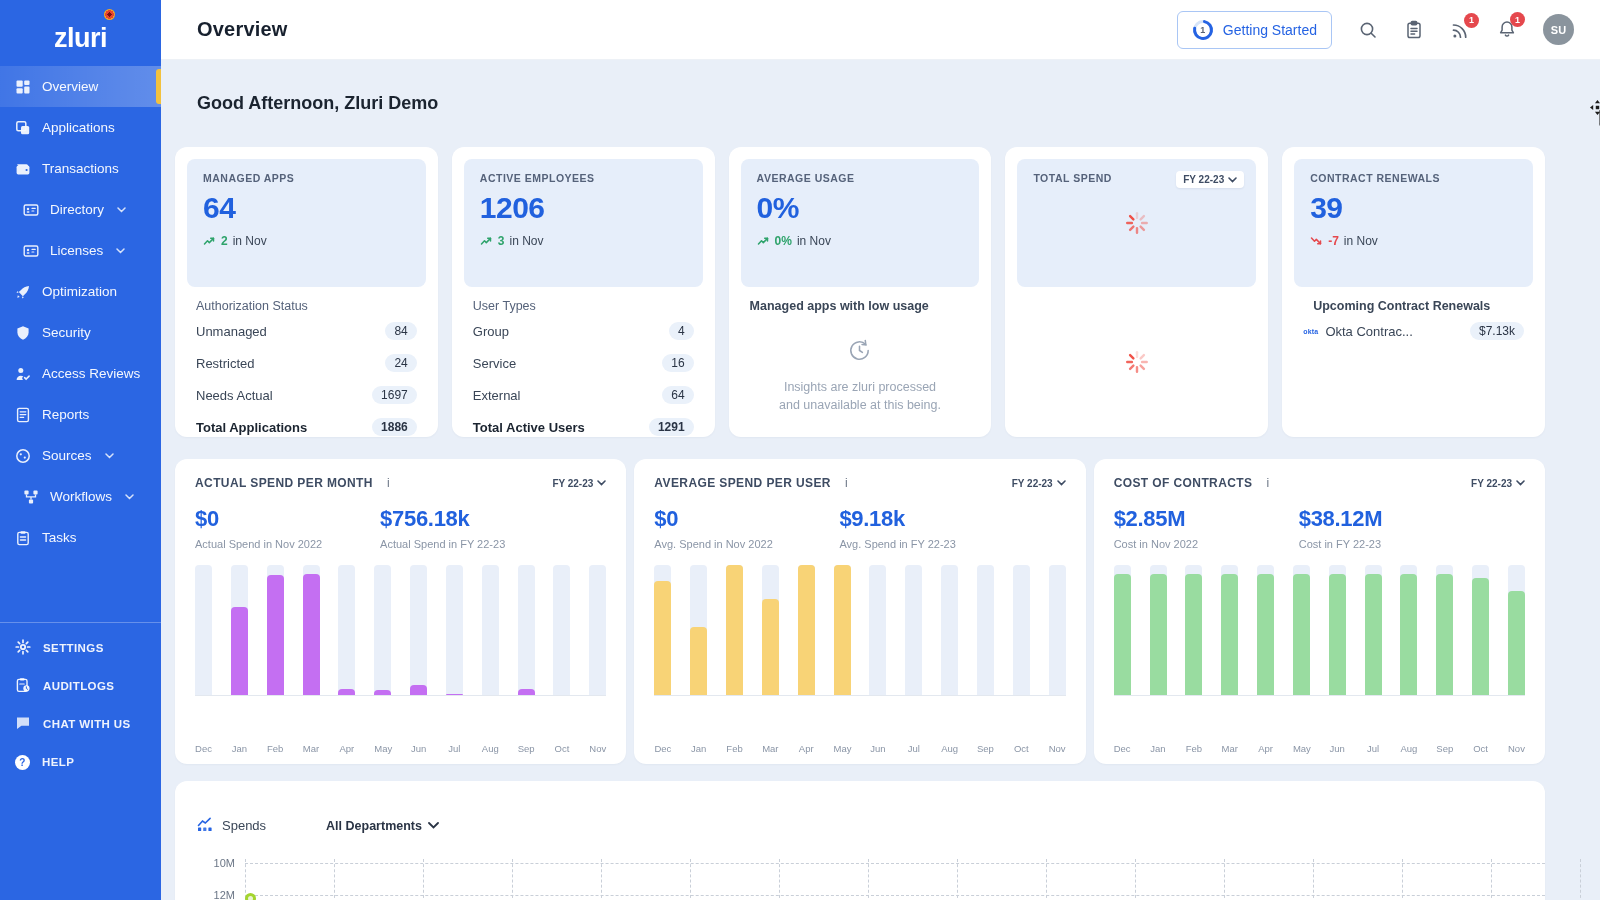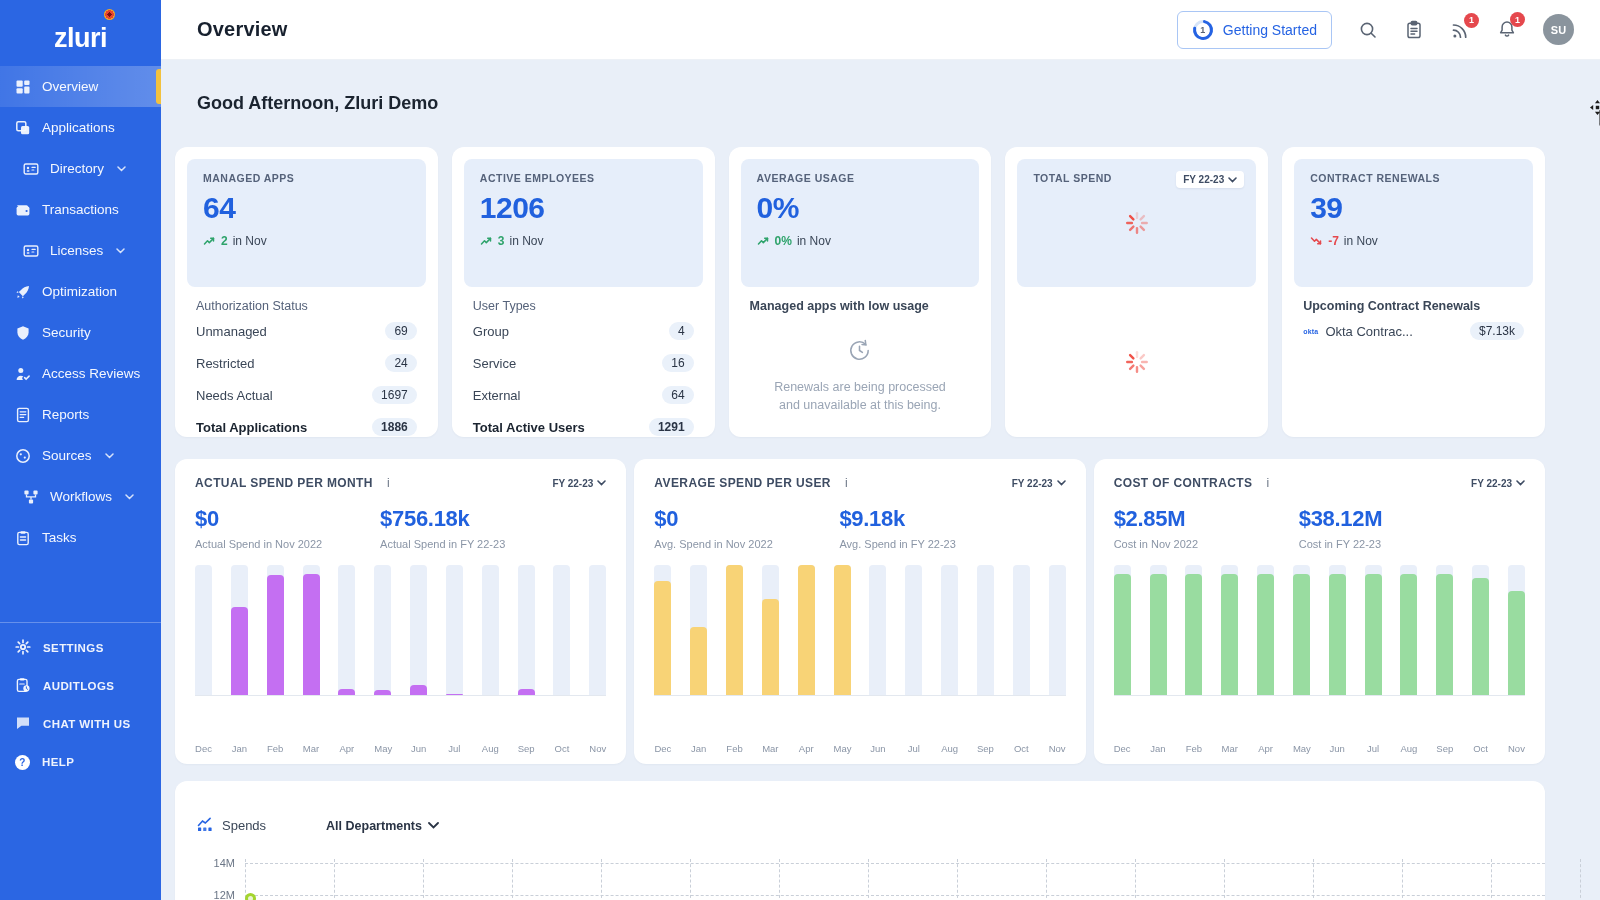--- a/index.html
+++ b/index.html
@@ -129,6 +129,16 @@
           </span>
           <span>Applications</span>
         </div>
+        <div class="side-item">
+          <span class="s-icon">
+            <svg viewBox="0 0 16 16" width="16" height="16" fill="currentColor" xmlns="http://www.w3.org/2000/svg">
+              <path d="M2 3.2h9.5a1.5 1.5 0 0 1 1.5 1.5v.3H3.5z"></path>
+              <rect x="1.6" y="4.6" width="12.8" height="8.8" rx="1.6"></rect>
+              <circle cx="11.6" cy="9" r="1.1" fill="#2B66E3"></circle>
+            </svg>
+          </span>
+          <span>Transactions</span>
+        </div>
         <div class="side-item indent">
           <span class="s-icon">
             <svg viewBox="0 0 16 16" width="16" height="16" fill="currentColor" xmlns="http://www.w3.org/2000/svg">
@@ -145,16 +155,6 @@
               <path d="M1 1l3.5 3.5L8 1"></path>
             </svg>
           </span>
-        </div>
-        <div class="side-item">
-          <span class="s-icon">
-            <svg viewBox="0 0 16 16" width="16" height="16" fill="currentColor" xmlns="http://www.w3.org/2000/svg">
-              <path d="M2 3.2h9.5a1.5 1.5 0 0 1 1.5 1.5v.3H3.5z"></path>
-              <rect x="1.6" y="4.6" width="12.8" height="8.8" rx="1.6"></rect>
-              <circle cx="11.6" cy="9" r="1.1" fill="#2B66E3"></circle>
-            </svg>
-          </span>
-          <span>Transactions</span>
         </div>
         <div class="side-item indent">
           <span class="s-icon">

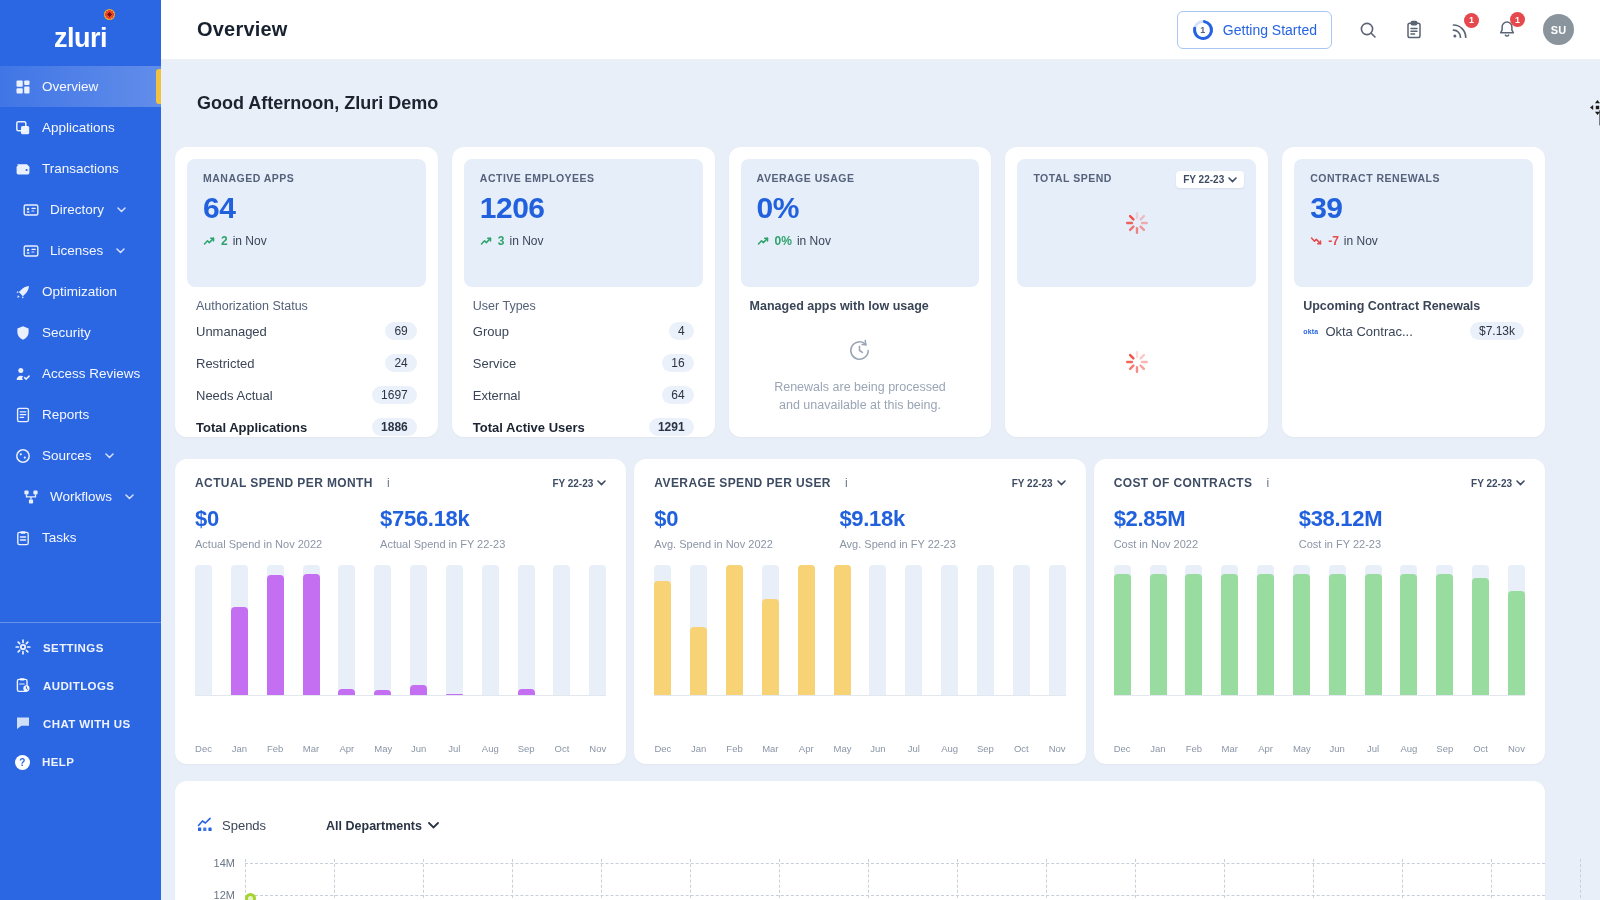--- a/index.html
+++ b/index.html
@@ -501,7 +501,7 @@
             </div>
           </div>
           <div class="card-body">
-            <div class="section-title" style="font-weight:700; color:#3A4657;">Upcoming Contract Renewals</div>
+            <div class="section-title" style="font-weight:700; color:#3A4657;margin-left:10px;">Upcoming Contract Renewals</div>
             <div id="rows-renewals">
                 <div class="stat-row">
                   <span class="r-label"><span class="okta-mark">okta</span>Okta Contrac...</span>

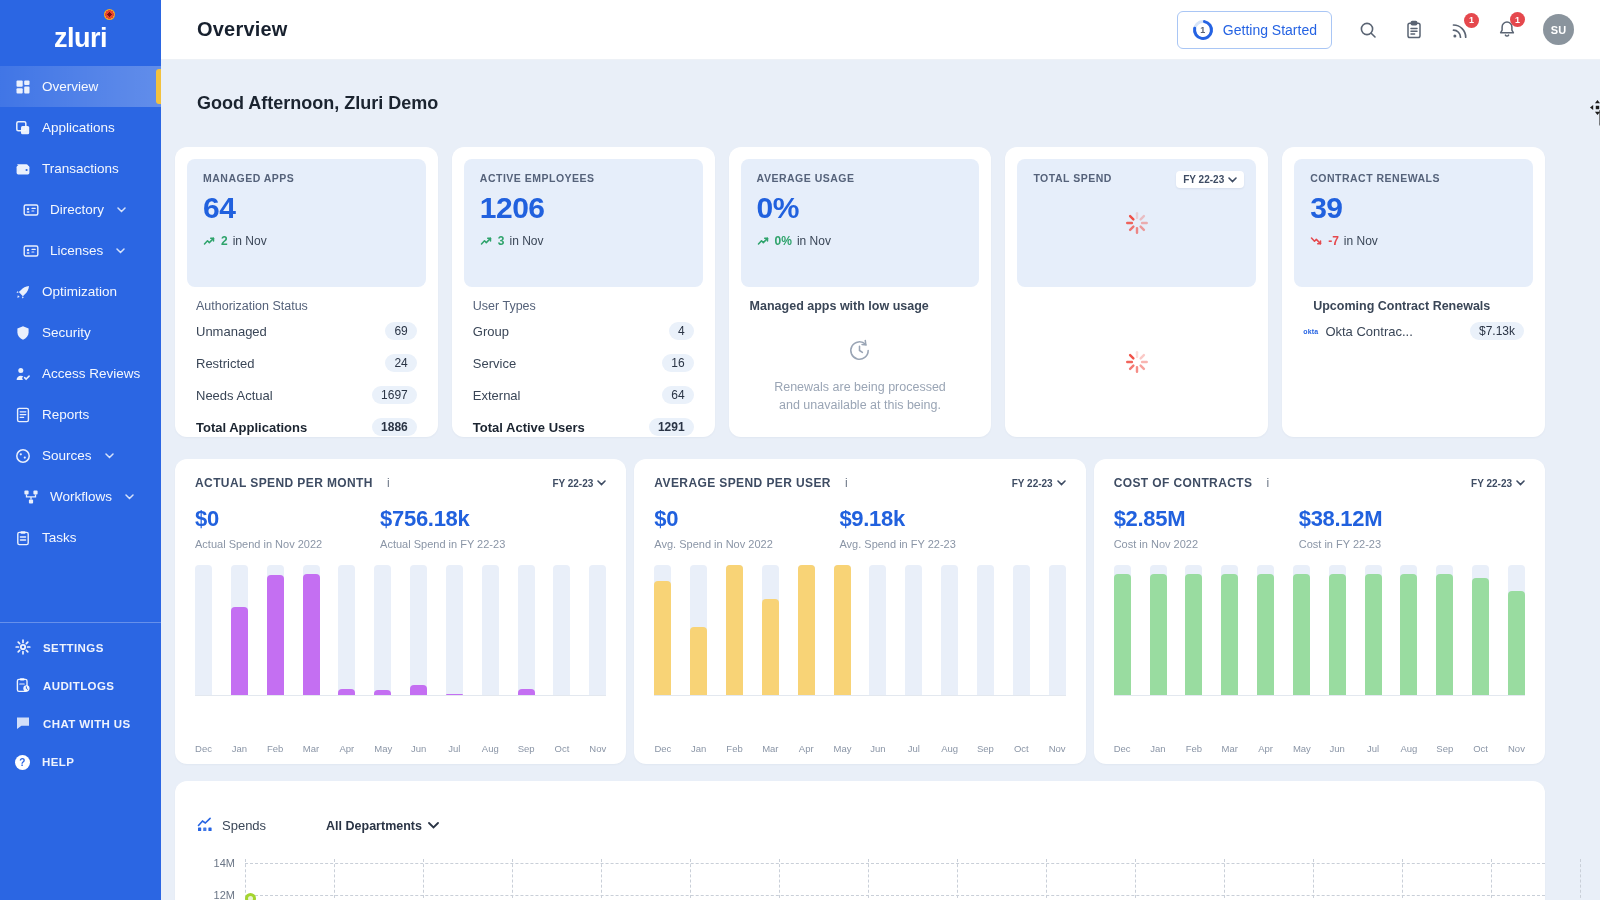--- a/index.html
+++ b/index.html
@@ -360,7 +360,7 @@
             <div id="rows-managed">
                 <div class="stat-row">
                   <span class="r-label">Unmanaged</span>
-                  <span class="pill">69</span>
+                  <span class="pill">84</span>
                 </div>
                 <div class="stat-row">
                   <span class="r-label">Restricted</span>

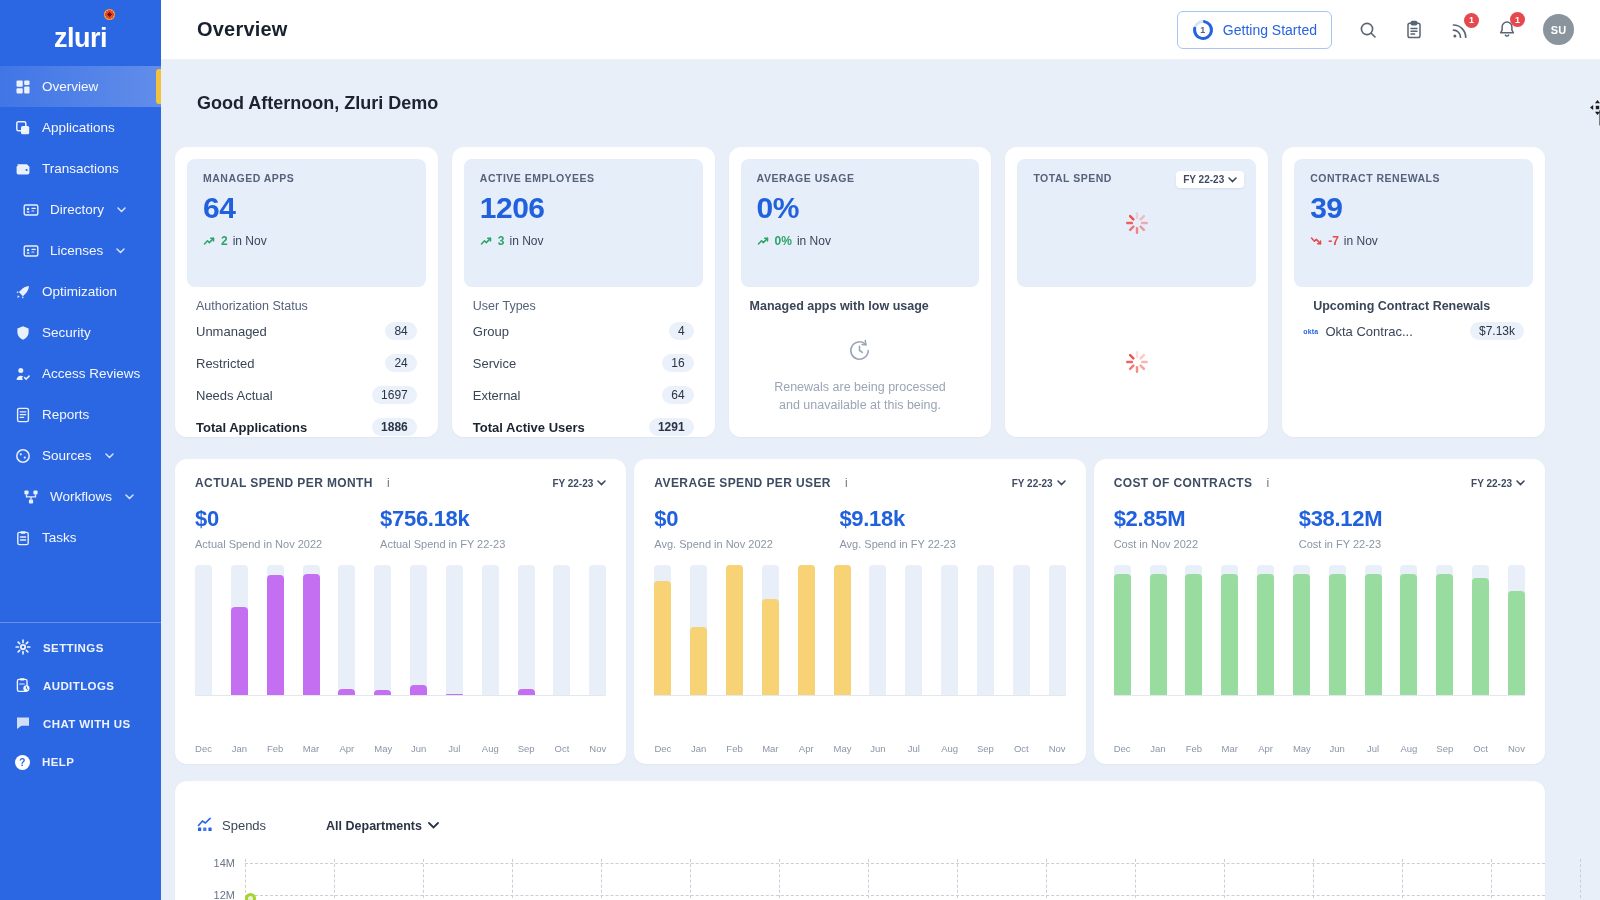--- a/index.html
+++ b/index.html
@@ -442,7 +442,7 @@
                   </svg>
               </span>
               <div class="muted-msg">
-                <span>Renewals are being processed</span><br>
+                <span>Insights are zluri processed</span><br>
                 <span>and unavailable at this being.</span>
               </div>
             </div>

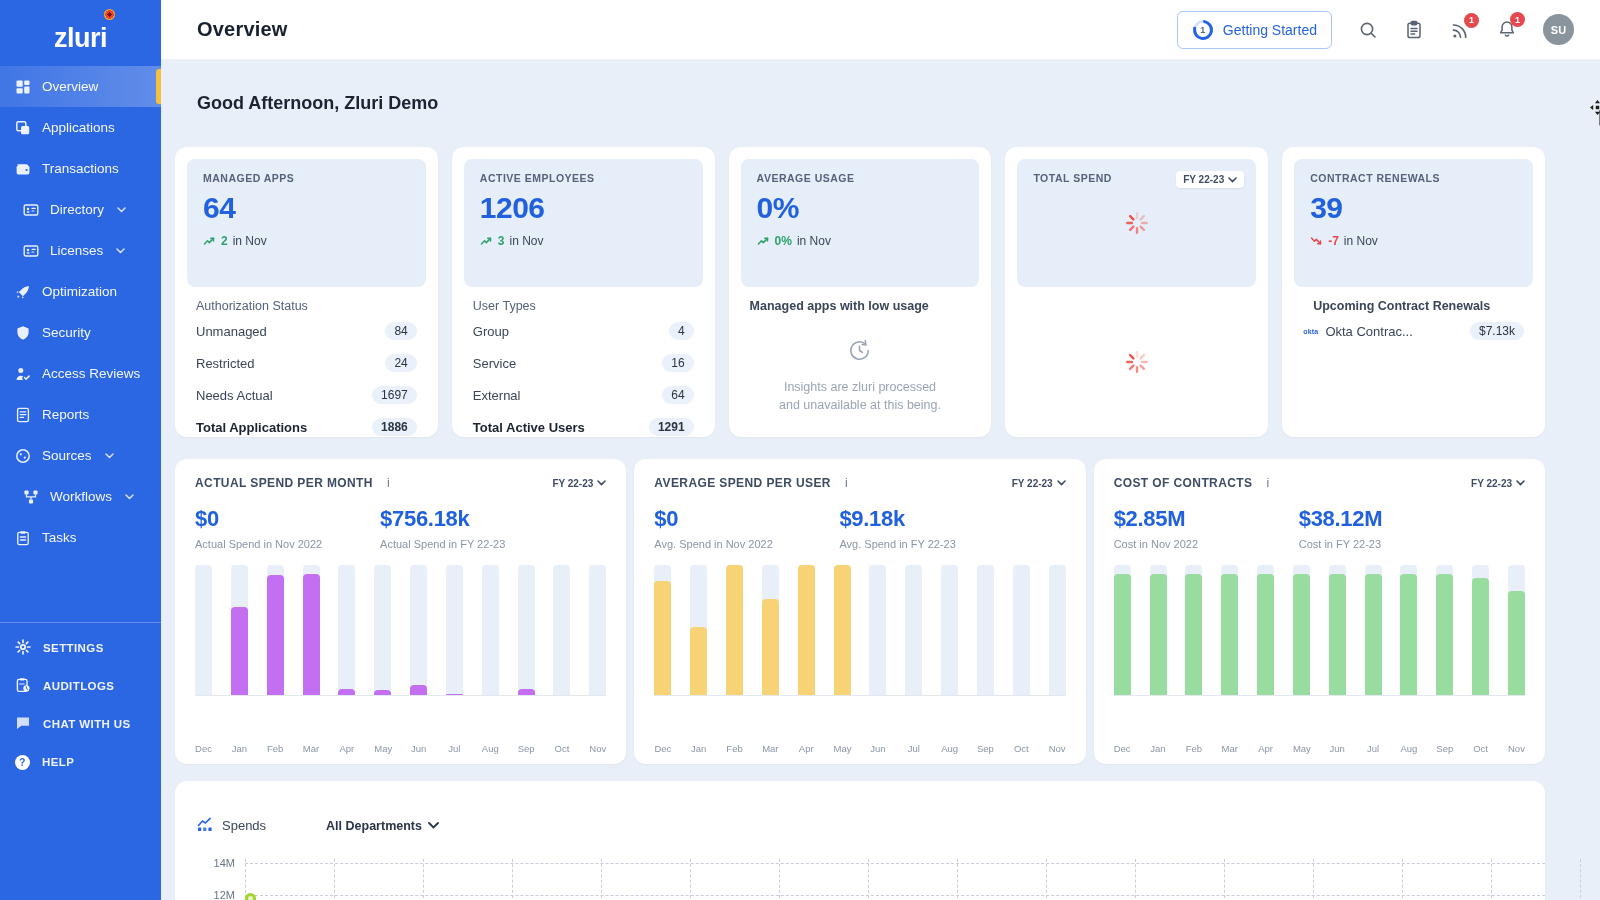--- a/index.html
+++ b/index.html
@@ -803,7 +803,7 @@
           </span>
         </div>
         <div class="spends-plot">
-          <span class="y-tick" style="top:-6px;">14M</span>
+          <span class="y-tick" style="top:-6px;">10M</span>
           <span class="y-tick" style="top:26px;">12M</span>
           <div class="grid-h" style="top:0;"></div>
           <div class="grid-h" style="top:32px;"></div>

